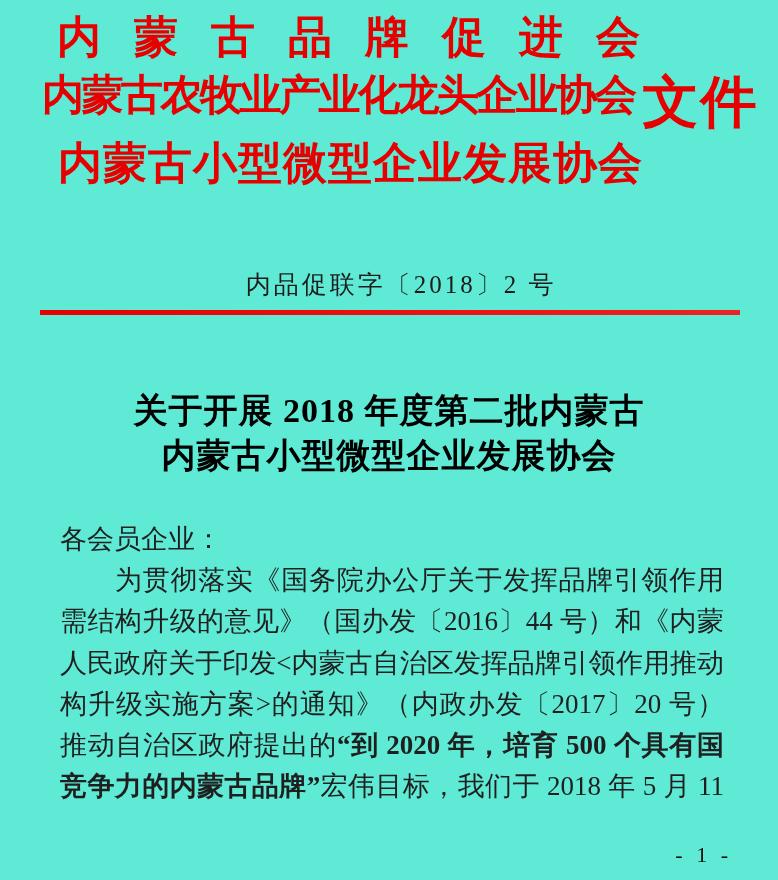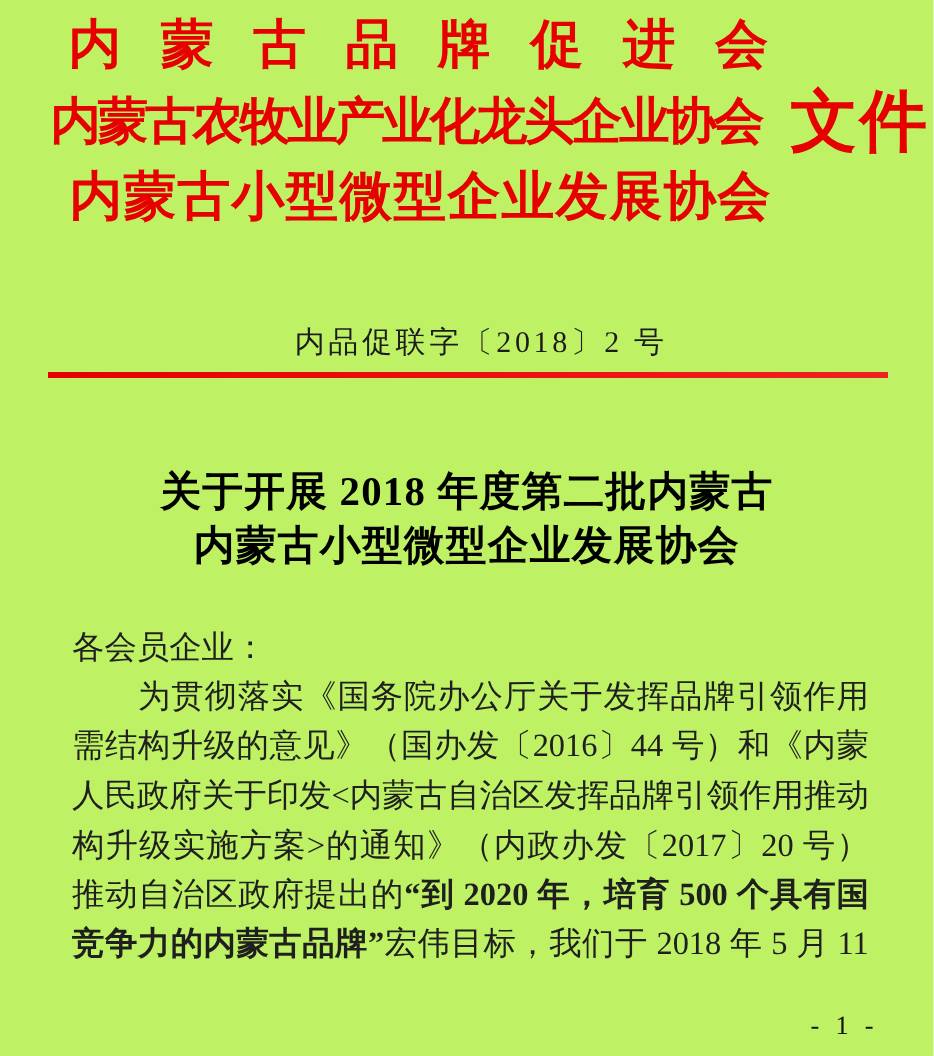--- a/index.html
+++ b/index.html
@@ -11,7 +11,7 @@
     position: relative;
     width: 778px;
     height: 880px;
-    background: #bef264;
+    background: #5eead4;
     overflow: hidden;
     font-family: "Liberation Serif", "DejaVu Serif", serif;
     color: var(--ink, #1c1c1c);

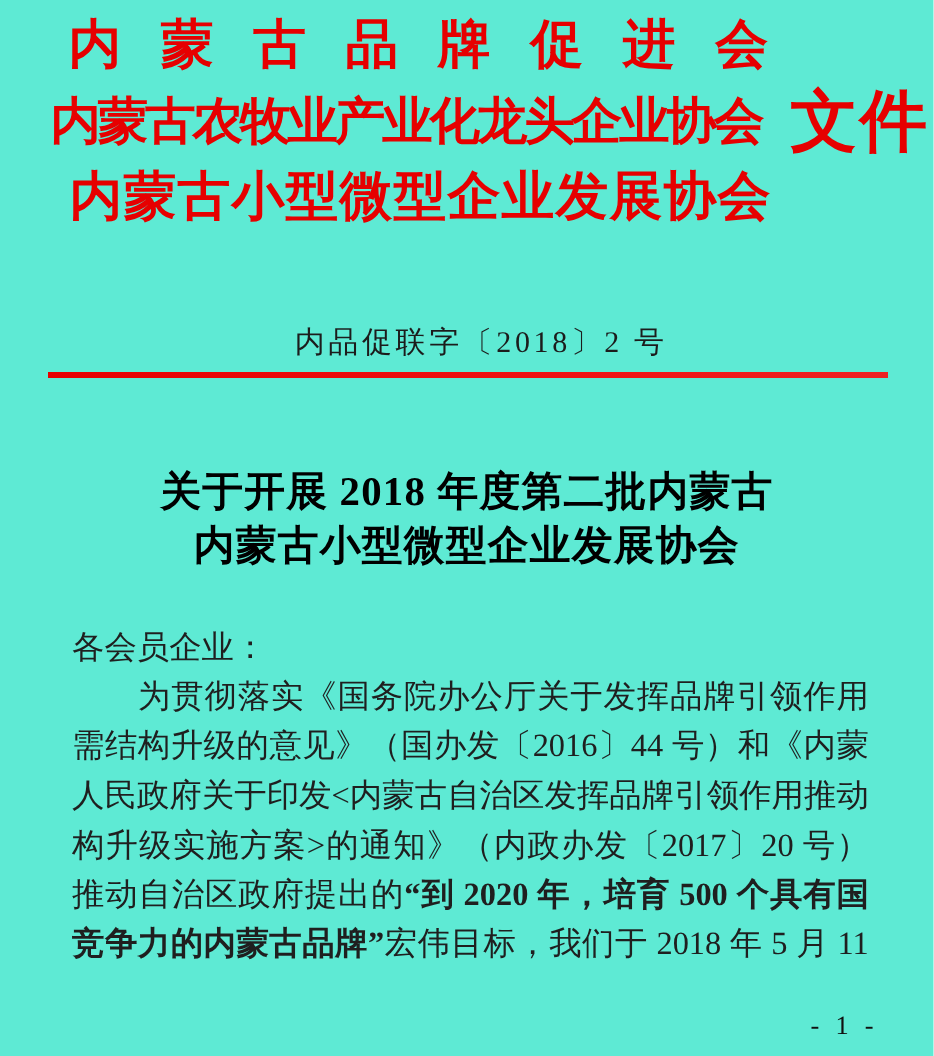--- a/index.html
+++ b/index.html
@@ -35,11 +35,9 @@
     left: 42px;
     top: 74px;
     display: flex;
-    align-items: center;
     color: var(--red, #e60000);
     white-space: nowrap;
     line-height: 1;
-    gap: 16px;
   }
   .org2name {
     font-size: 42px;

